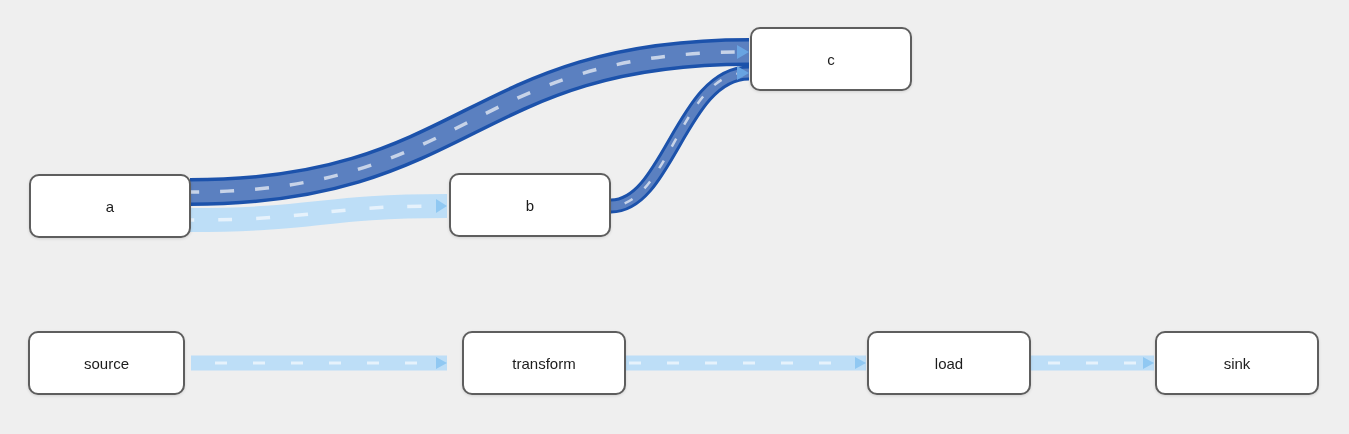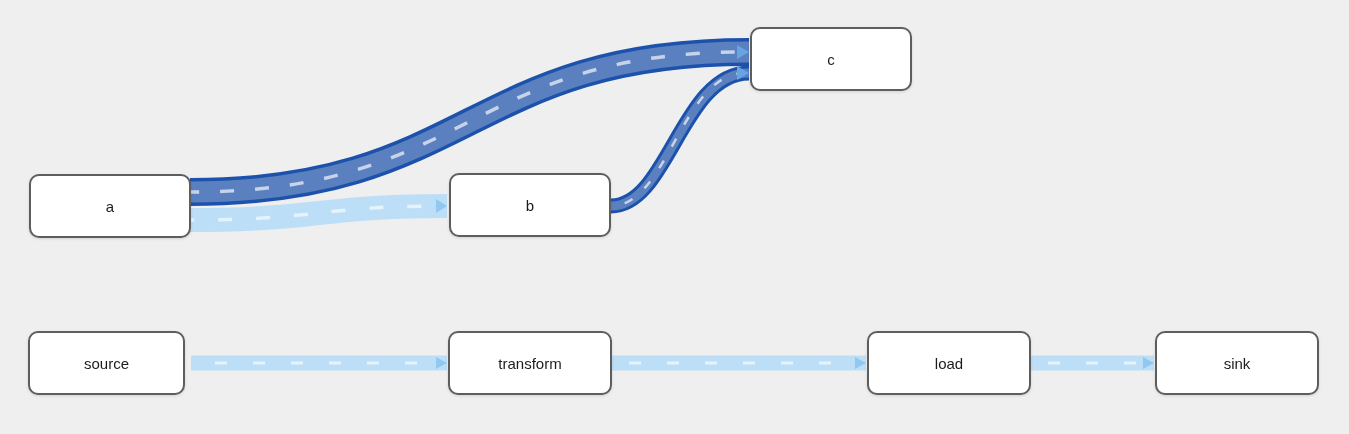--- a/index.html
+++ b/index.html
@@ -111,7 +111,7 @@
     <span class="node-label">source</span>
   </div>
 
-  <div class="flow-node" style="left:448px; top:331px; width:164px;">
+  <div class="flow-node" style="left:462px; top:331px; width:164px;">
     <span class="node-label">transform</span>
   </div>
 

